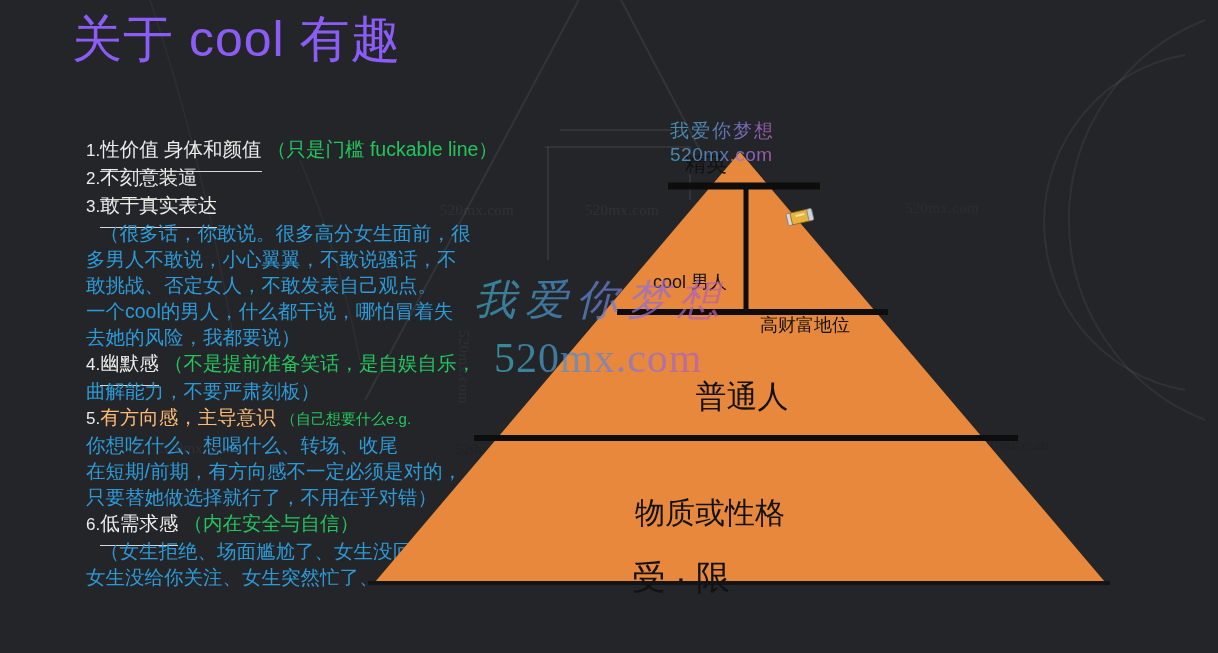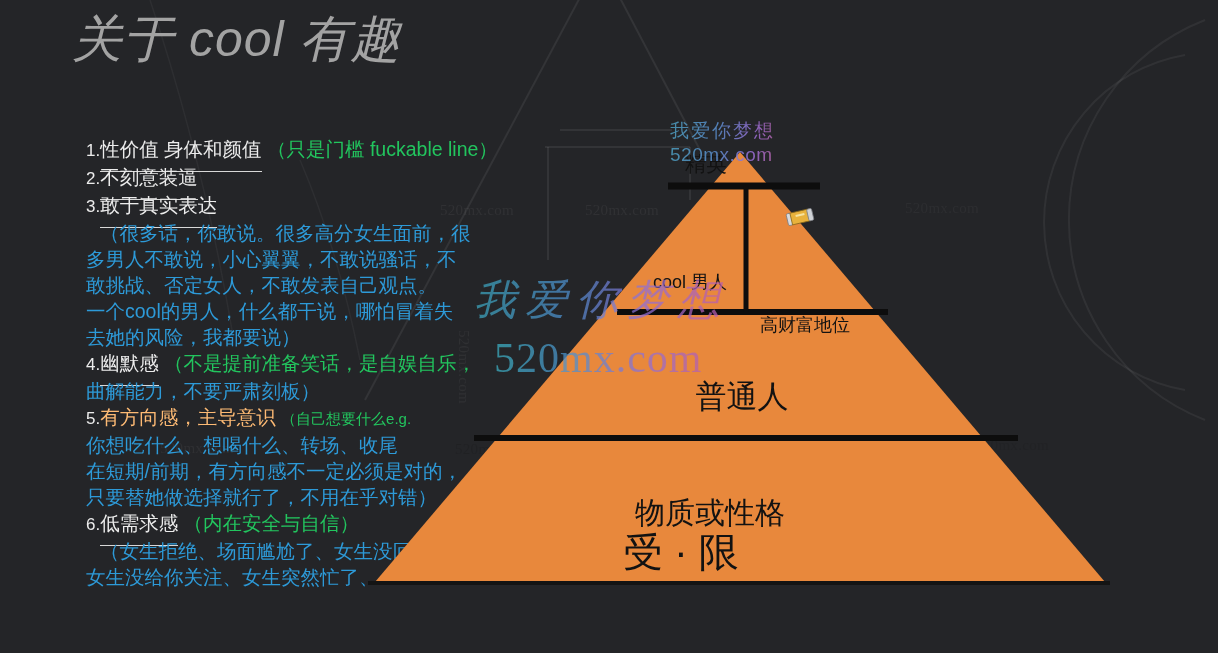--- a/index.html
+++ b/index.html
@@ -45,10 +45,9 @@
     top: 8px;
     font-size: 50px;
     line-height: 1.25;
-    color: #a3a3a3;
+    color: #8b5cf6;
     letter-spacing: 1px;
     white-space: nowrap;
-    font-style: italic;
   }
 
   

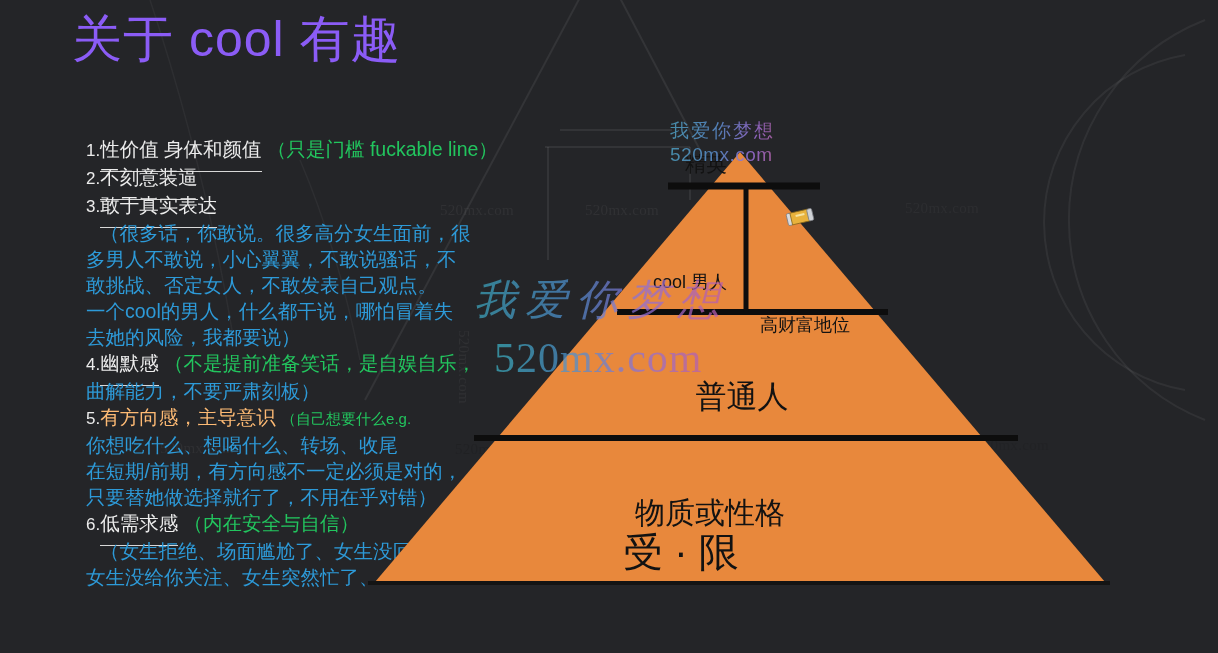--- a/index.html
+++ b/index.html
@@ -108,7 +108,7 @@
   .lbl-wealth  { left: 805px; top: 269px; font-size: 18px; transform: translateX(-50%); margin-top: 44px; }
   .lbl-normal  { left: 742px; top: 376px; font-size: 31px; transform: translateX(-50%); }
   .lbl-base1   { left: 710px; top: 493px; font-size: 30px; transform: translateX(-50%); }
-  .lbl-base2   { left: 681px; top: 525px; font-size: 40px; transform: translateX(-50%); }
+  .lbl-base2   { left: 681px; top: 555px; font-size: 34px; transform: translateX(-50%); }
 
   
   .wm-big {

